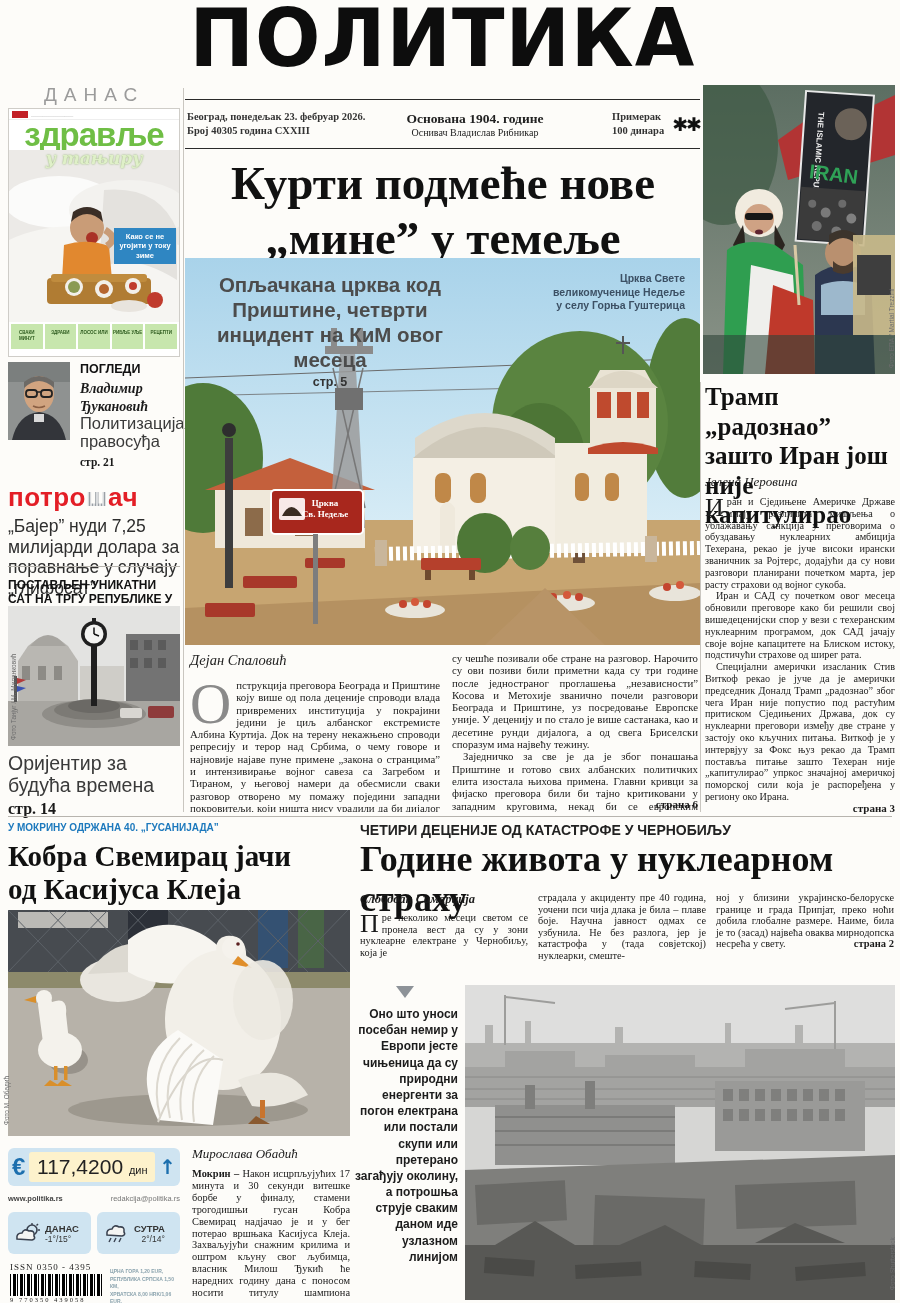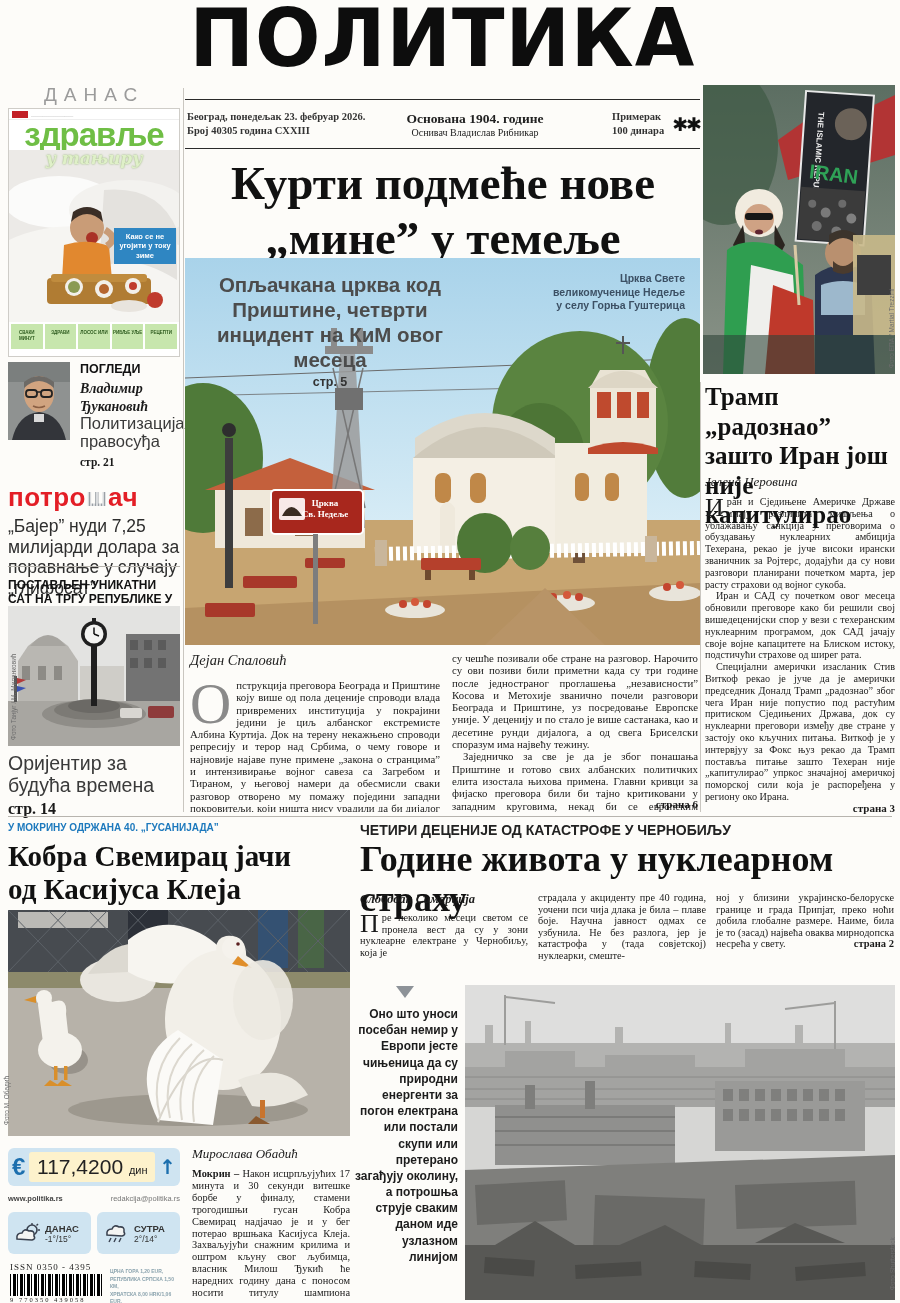--- a/index.html
+++ b/index.html
@@ -149,7 +149,7 @@
   #links .em { font-weight:normal; color:#777; }
   .wbox { position:absolute; top:1212px; width:83px; height:42px; background:#cfe4f1; border-radius:6px;
     display:flex; align-items:center; gap:5px; padding:0 6px; }
-  #wbox1 { left:8px; } #wbox2 { left:97px; }
+  #wbox1 { left:8px; } #wbox2 { left:97px;text-align:right; }
   .wbox .wlab { font-family:"Liberation Sans", sans-serif; font-weight:bold; font-size:9.5px; color:#333; }
   .wbox .wtemp { font-family:"Liberation Sans", sans-serif; font-size:8.5px; color:#333; }
   #issn { left:10px; top:1262px; font-size:9px; letter-spacing:1px; color:#222; }

